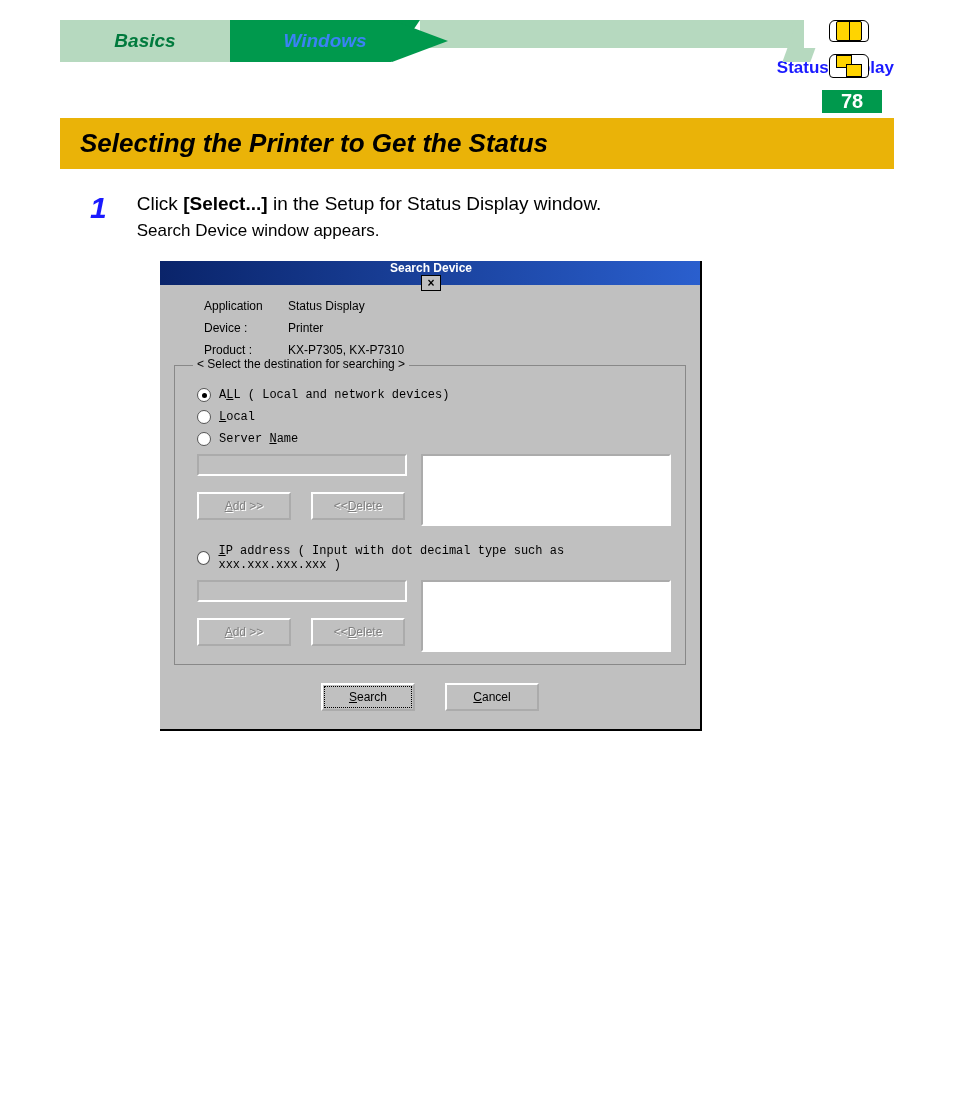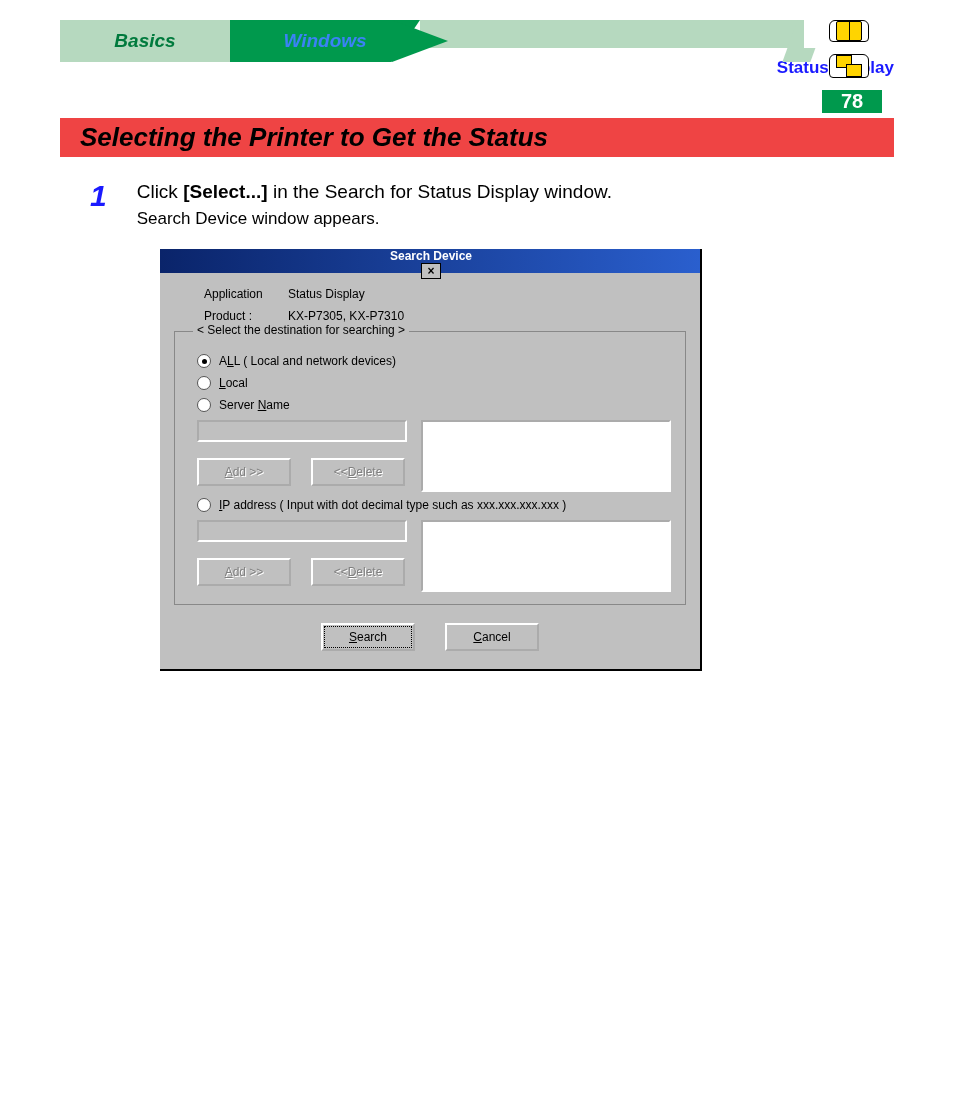--- a/index.html
+++ b/index.html
@@ -133,9 +133,9 @@
     font-size: 17px;
   }
   .h-title-bar {
-    background: #ef4444;
+    background: #eab308;
     margin: 40px 60px 0 60px;
-    padding: 4px 20px;
+    padding: 10px 20px;
   }
   .h-title-bar h1 {
     margin: 0;

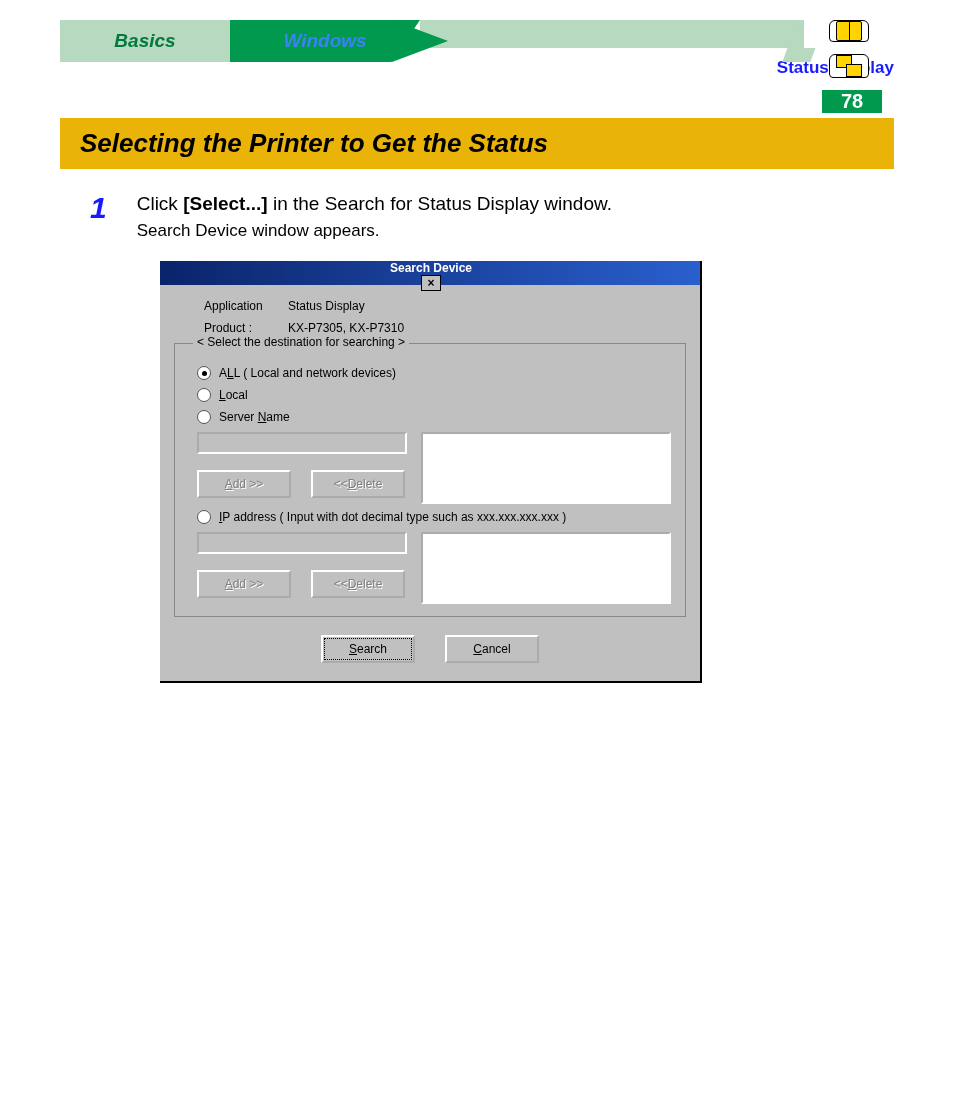--- a/index.html
+++ b/index.html
@@ -305,7 +305,7 @@
   <div class="step-num">1</div>
   <div class="step-body">
     <div>
-      <span>Click </span><b>[Select...]</b><span> in the Search for Status Display window.</span>
+      <span>Click </span><b>[Select...]</b><span> in the Setup for Status Display window.</span>
     </div>
     <div class="sub">Search Device window appears.</div>
   </div>

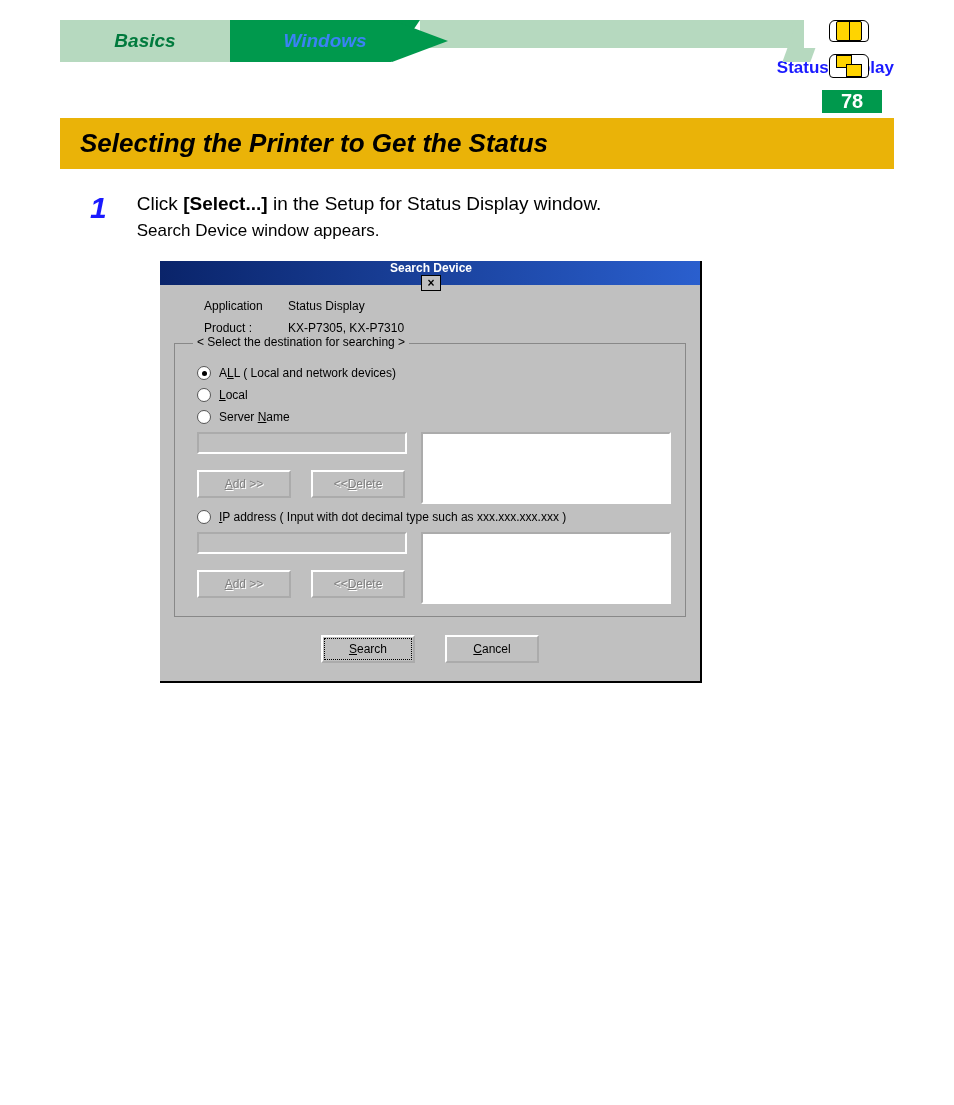--- a/index.html
+++ b/index.html
@@ -323,6 +323,10 @@
       <div class="info-row">
         <span class="info-label">Application</span>
         <span>Status Display</span>
+      </div>
+      <div class="info-row">
+        <span class="info-label">Device :</span>
+        <span>Printer</span>
       </div>
       <div class="info-row">
         <span class="info-label">Product :</span>

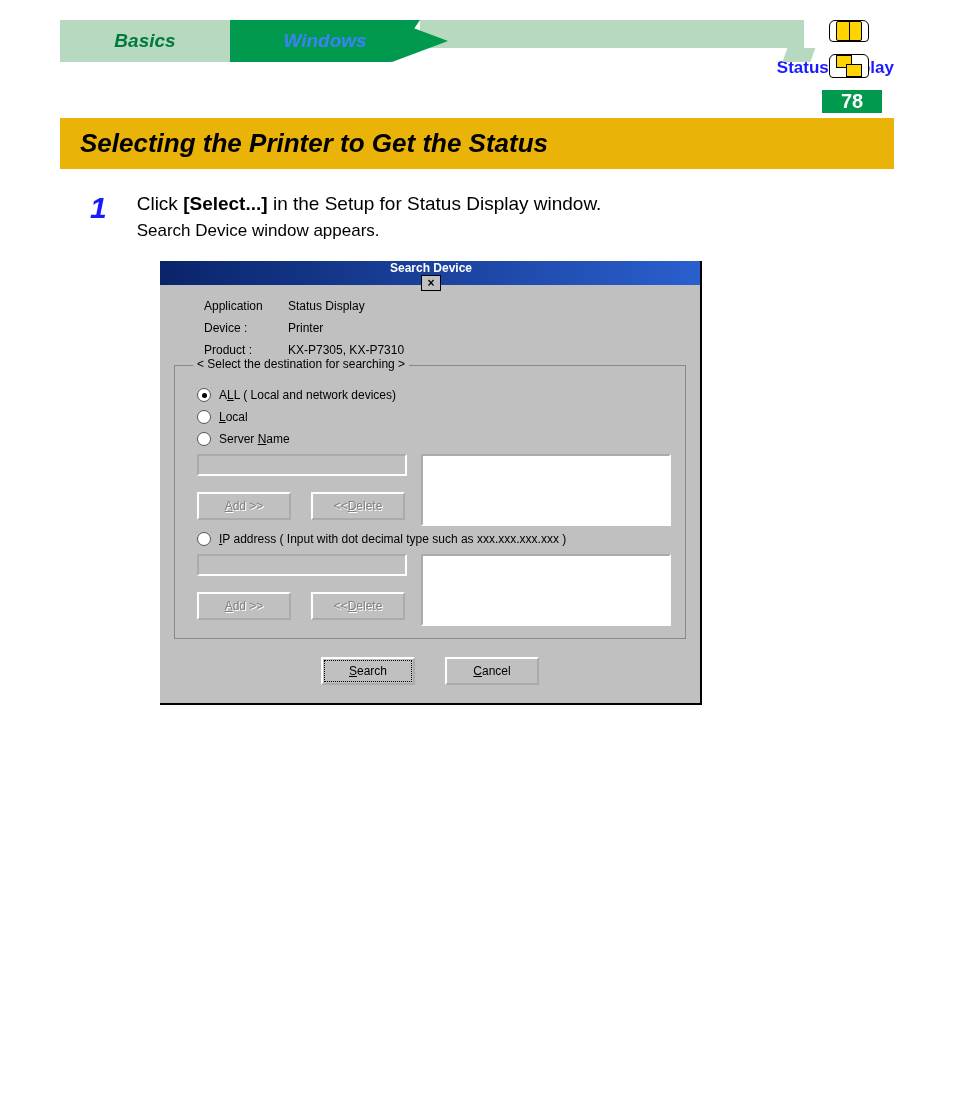--- a/index.html
+++ b/index.html
@@ -222,6 +222,7 @@
     align-items: center;
     gap: 8px;
     margin: 8px 0 8px 10px;
+    font-family: Liberation Mono, monospace;
   }
   .radio {
     width: 12px; height: 12px; border-radius: 50%;

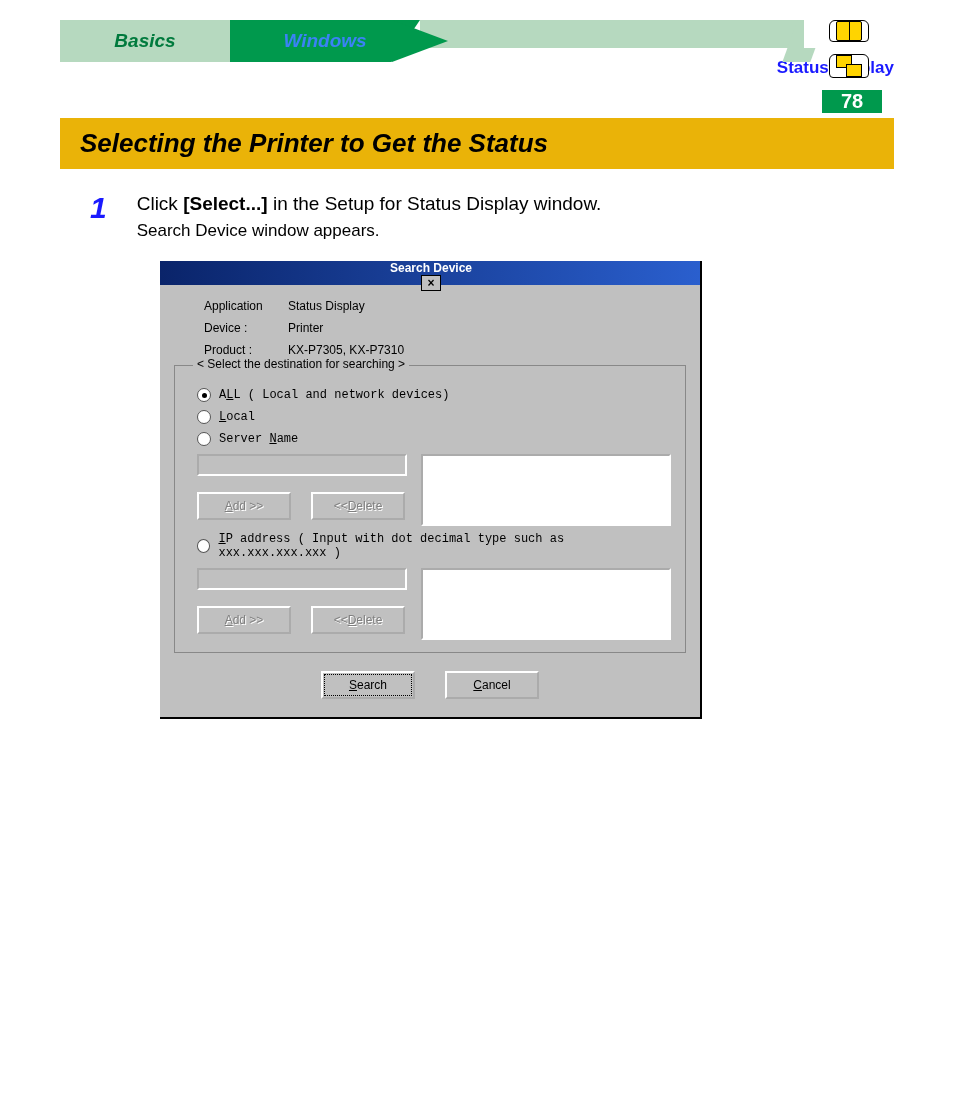--- a/index.html
+++ b/index.html
@@ -371,7 +371,7 @@
         <div class="sunk-list" style="width:250px; height:72px;"></div>
       </div>
 
-      <div class="radio-row" style="margin-top:6px;">
+      <div class="radio-row" style="margin-top:18px;">
         <div class="radio"></div>
         <span><span class="u">I</span><span>P address ( Input with dot decimal type such as xxx.xxx.xxx.xxx )</span></span>
       </div>

